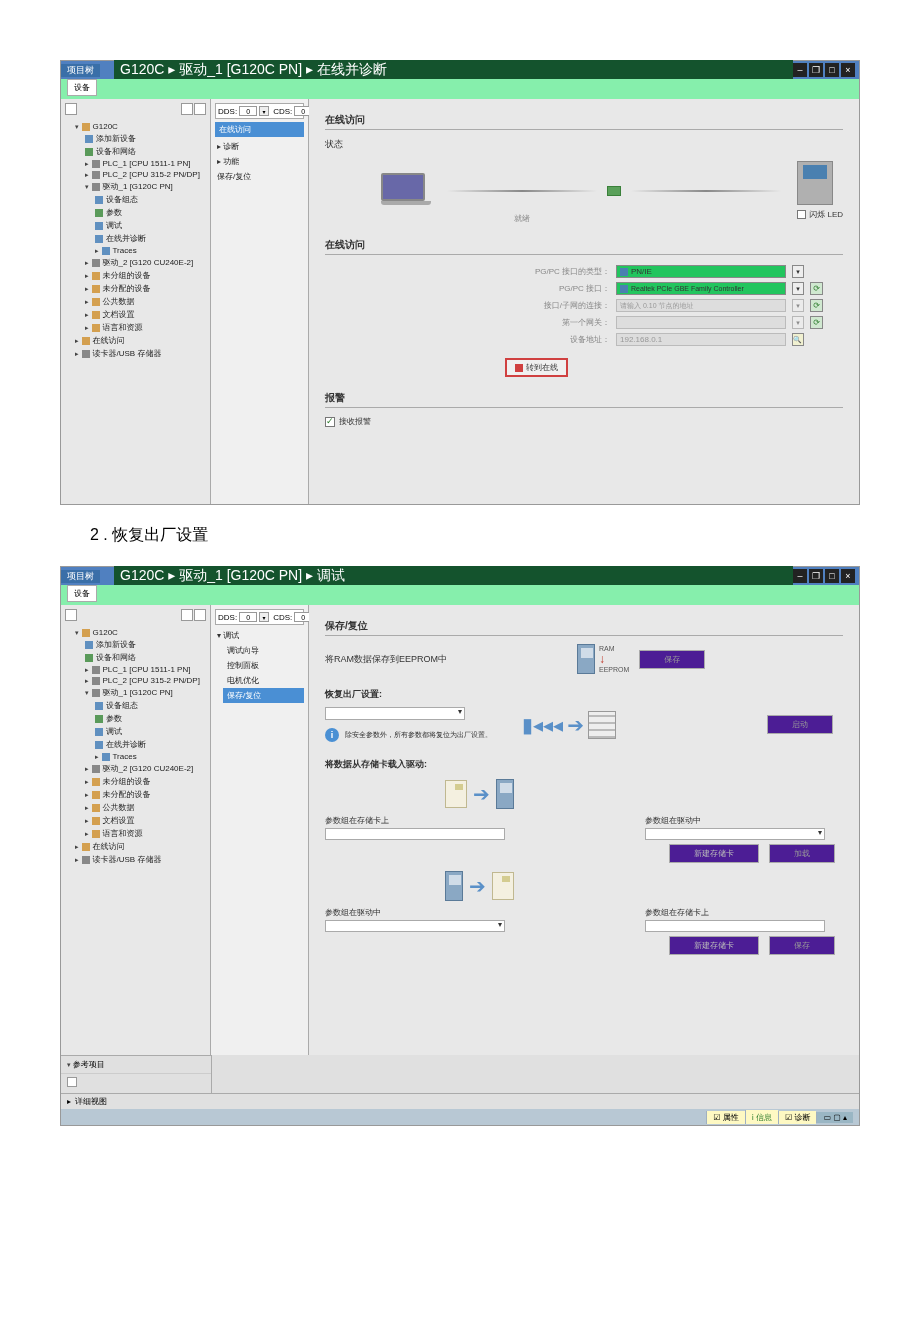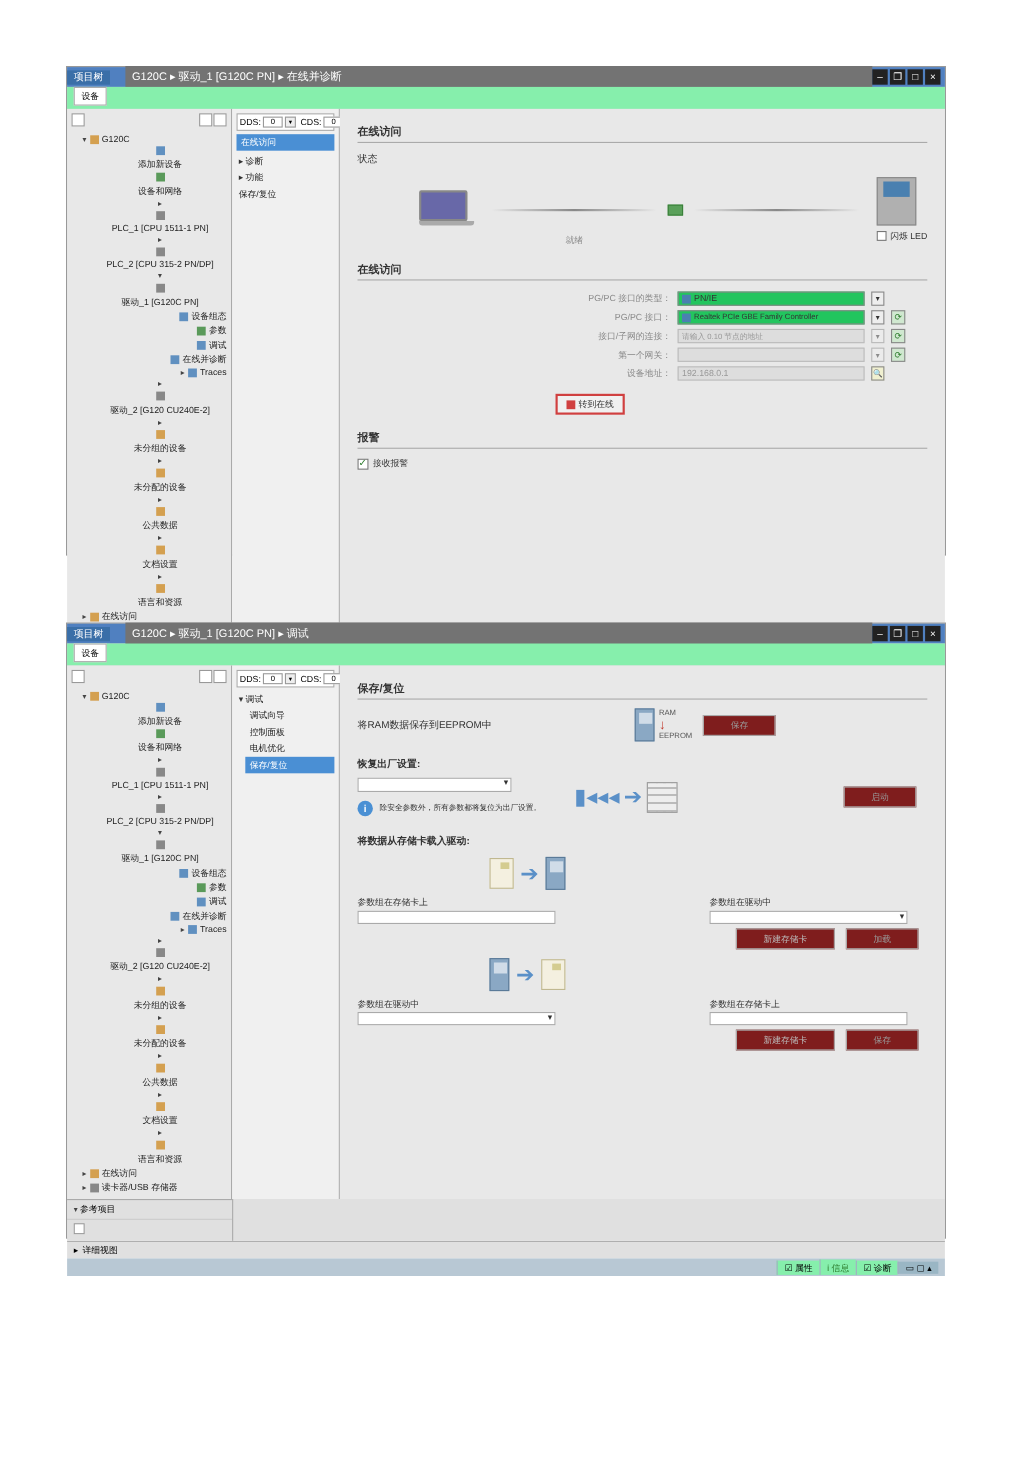--- a/index.html
+++ b/index.html
@@ -12,7 +12,7 @@
     .titlebar { background: #5080c0; height: 18px; display: flex; align-items: center; }
     .title-left { color: #fff; font-size: 9px; padding: 0 6px; background: #3a6fa8; }
     .title-left.light { background: #5c92cc; flex: 0 0 14px; }
-    .breadcrumb { background: #737373; color: #fff; font-size: 10px; padding: 0 6px; flex: 1; height: 20px; display: flex; align-items: center; }
+    .breadcrumb { background: #14532d; color: #fff; font-size: 14px; padding: 0 6px; flex: 1; height: 20px; display: flex; align-items: center; }
     .win-controls { display: flex; gap: 2px; padding-right: 4px; }
     .win-btn { width: 14px; height: 14px; background: #222; color: #fff; font-size: 9px; display: flex; align-items: center; justify-content: center; }
     .toolbar-row { background: #86efac; height: 20px; display: flex; align-items: center; padding: 0 6px; }

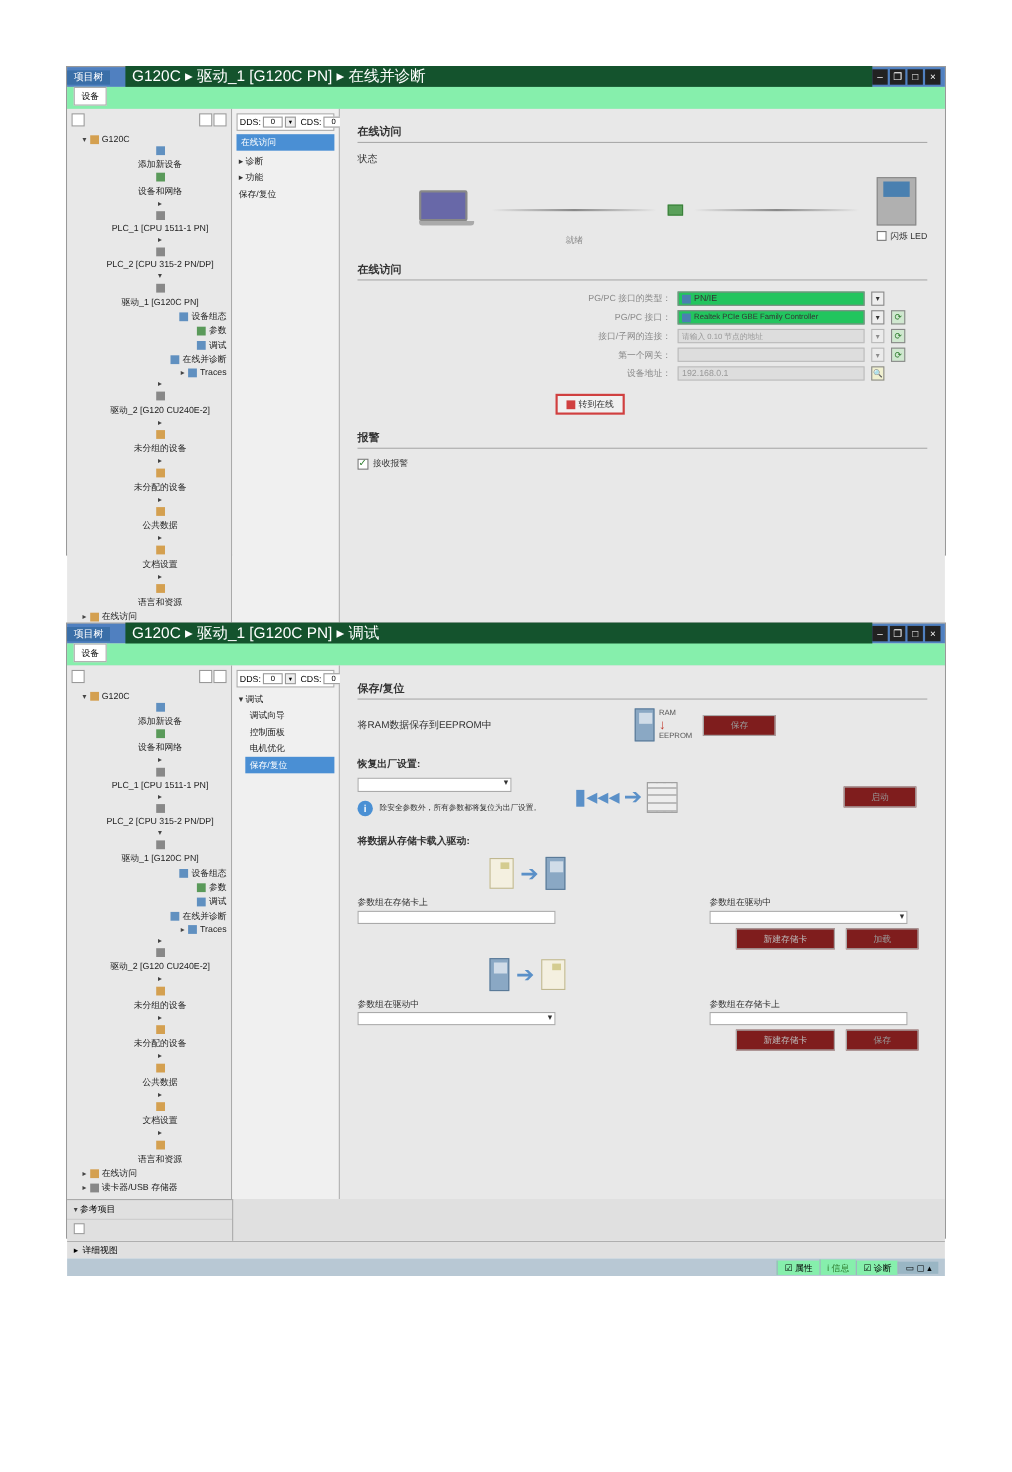--- a/index.html
+++ b/index.html
@@ -22,7 +22,7 @@
     .tree-tools { float: right; }
     .tree-tools span { display: inline-block; width: 12px; height: 12px; border: 1px solid #999; background: #fff; margin-left: 1px; }
     .tree-item { padding: 1px 0 1px 10px; display: flex; align-items: center; gap: 3px; }
-    .tree-item.l2 { padding-left: 20px; flex-direction: column; }
+    .tree-item.l2 { padding-left: 20px; }
     .tree-item.l3 { padding-left: 30px; justify-content: flex-end; }
     .tree-icon { width: 8px; height: 8px; display: inline-block; background: #6090c0; }
     .tree-icon.folder { background: #d4a050; }

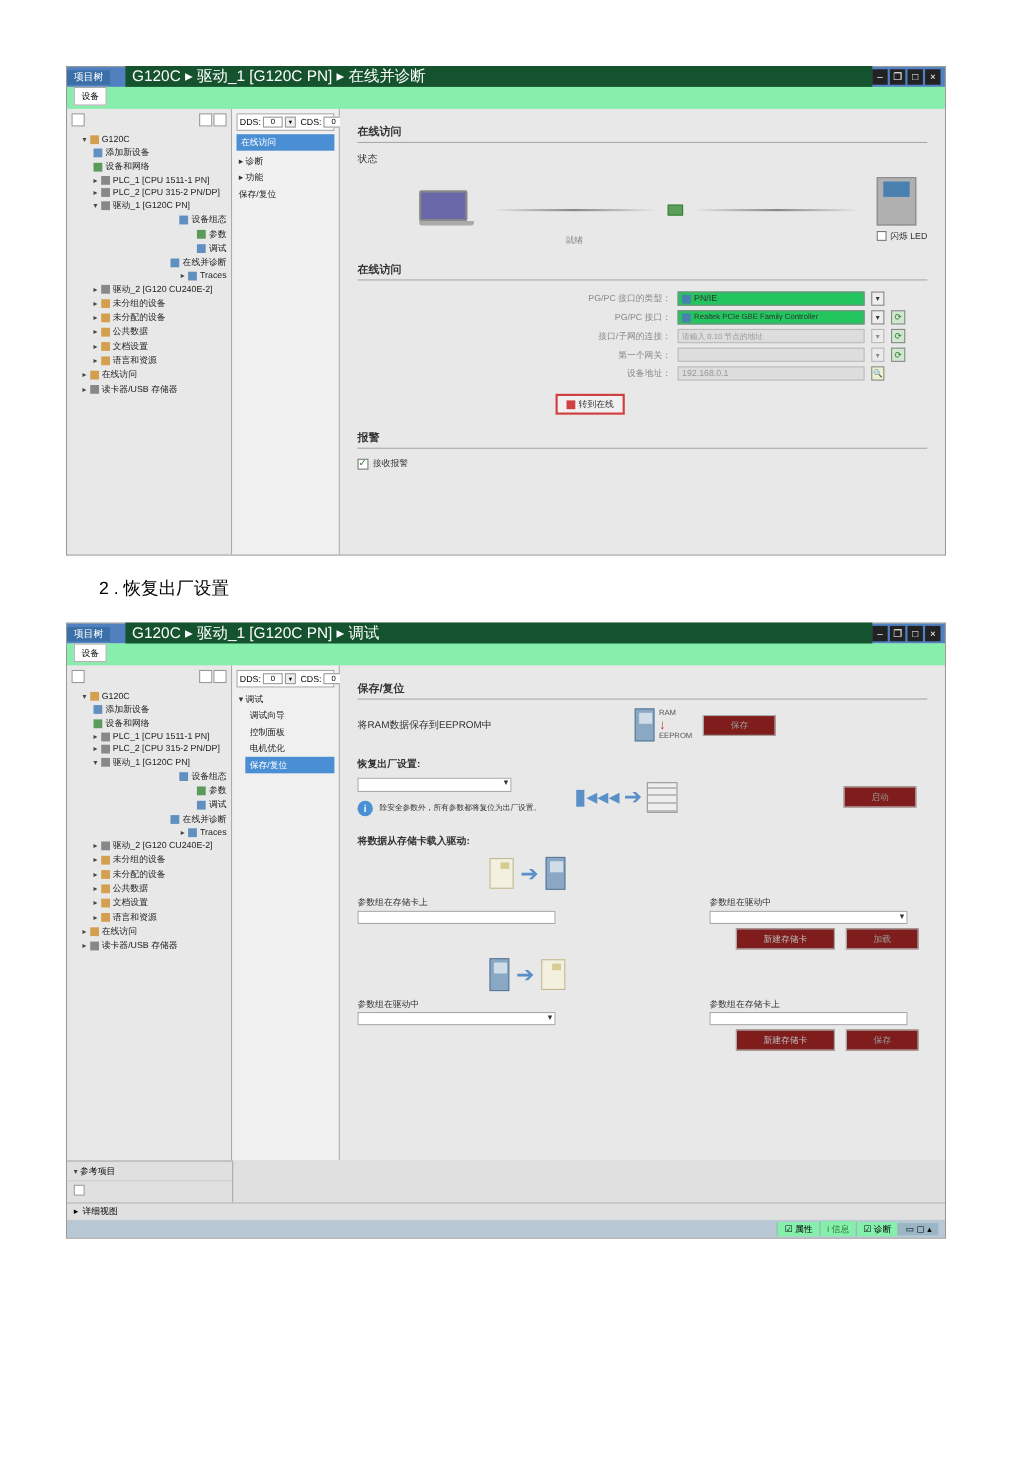--- a/index.html
+++ b/index.html
@@ -23,7 +23,7 @@
     .tree-tools span { display: inline-block; width: 12px; height: 12px; border: 1px solid #999; background: #fff; margin-left: 1px; }
     .tree-item { padding: 1px 0 1px 10px; display: flex; align-items: center; gap: 3px; }
     .tree-item.l2 { padding-left: 20px; }
-    .tree-item.l3 { padding-left: 30px; justify-content: flex-end; }
+    .tree-item.l3 { padding-left: 30px; }
     .tree-icon { width: 8px; height: 8px; display: inline-block; background: #6090c0; }
     .tree-icon.folder { background: #d4a050; }
     .tree-icon.green { background: #5a9a5a; }

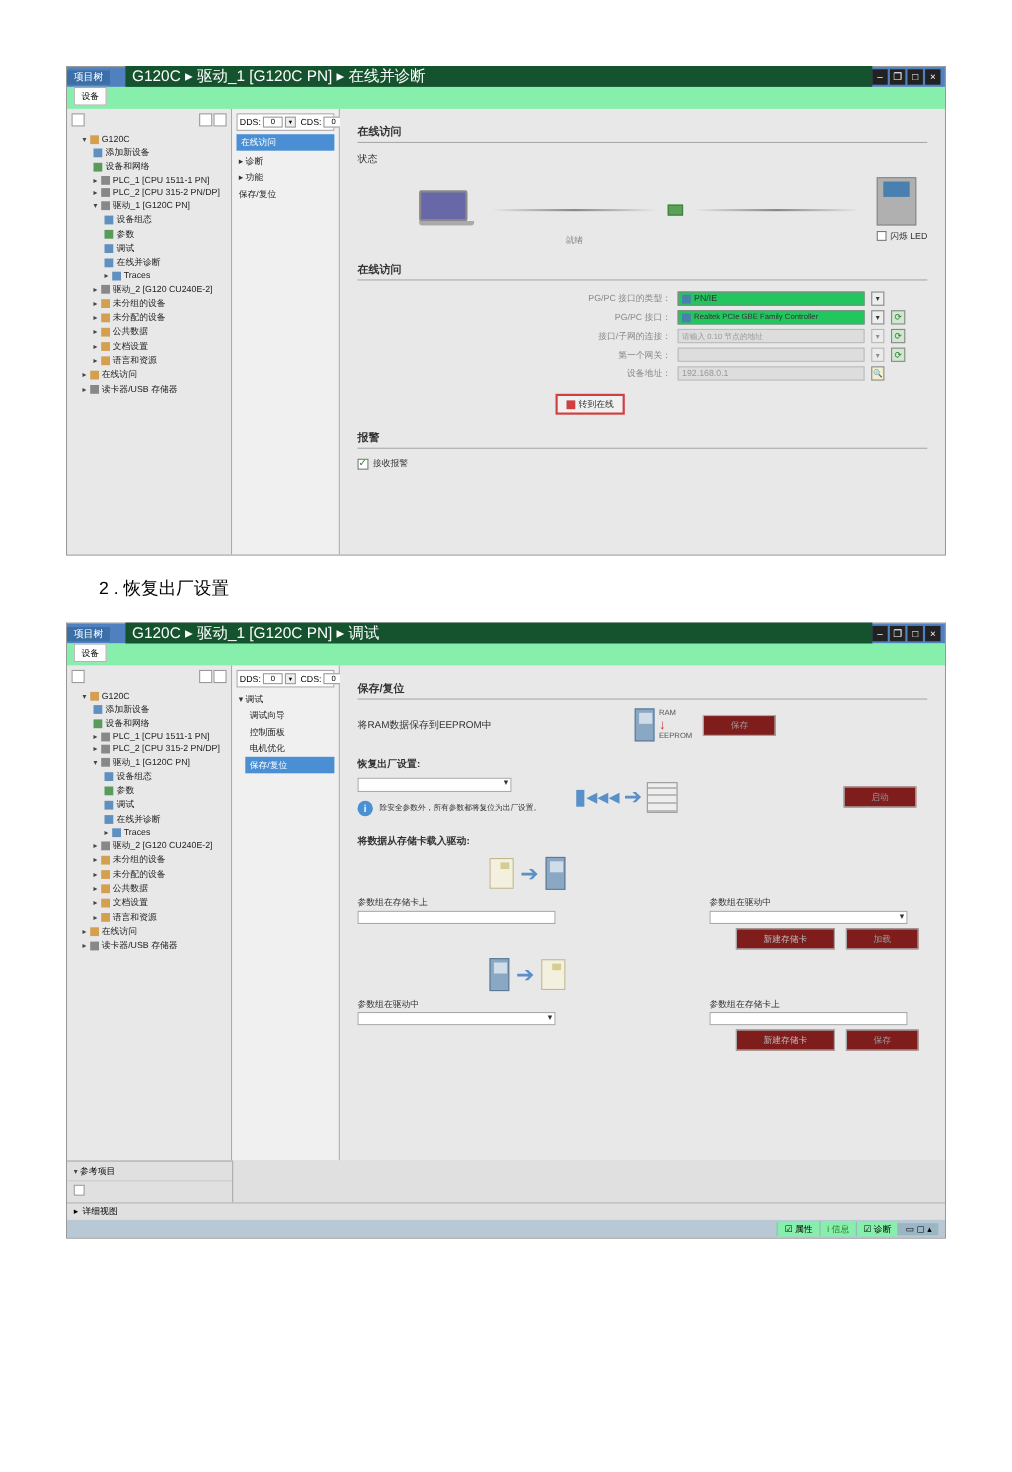--- a/index.html
+++ b/index.html
@@ -77,7 +77,7 @@
     .chip-icon::before { content: ''; position: absolute; left: 3px; top: 3px; width: 12px; height: 10px; background: #d0dce8; }
     .ram-labels { font-size: 7px; color: #555; }
     .ram-arrow { color: #c0392b; font-size: 12px; }
-    .big-btn { border: 1px solid #aaa; background: #7f1d1d; padding: 3px 24px; font-size: 8px; float: right; margin-right: 10px; color: #999; }
+    .big-btn { border: 1px solid #aaa; background: #4c1d95; padding: 3px 24px; font-size: 8px; float: right; margin-right: 10px; color: #999; }
     .big-btn.dis { color: #bbb; }
     
     .reset-row { margin: 6px 0 16px; }

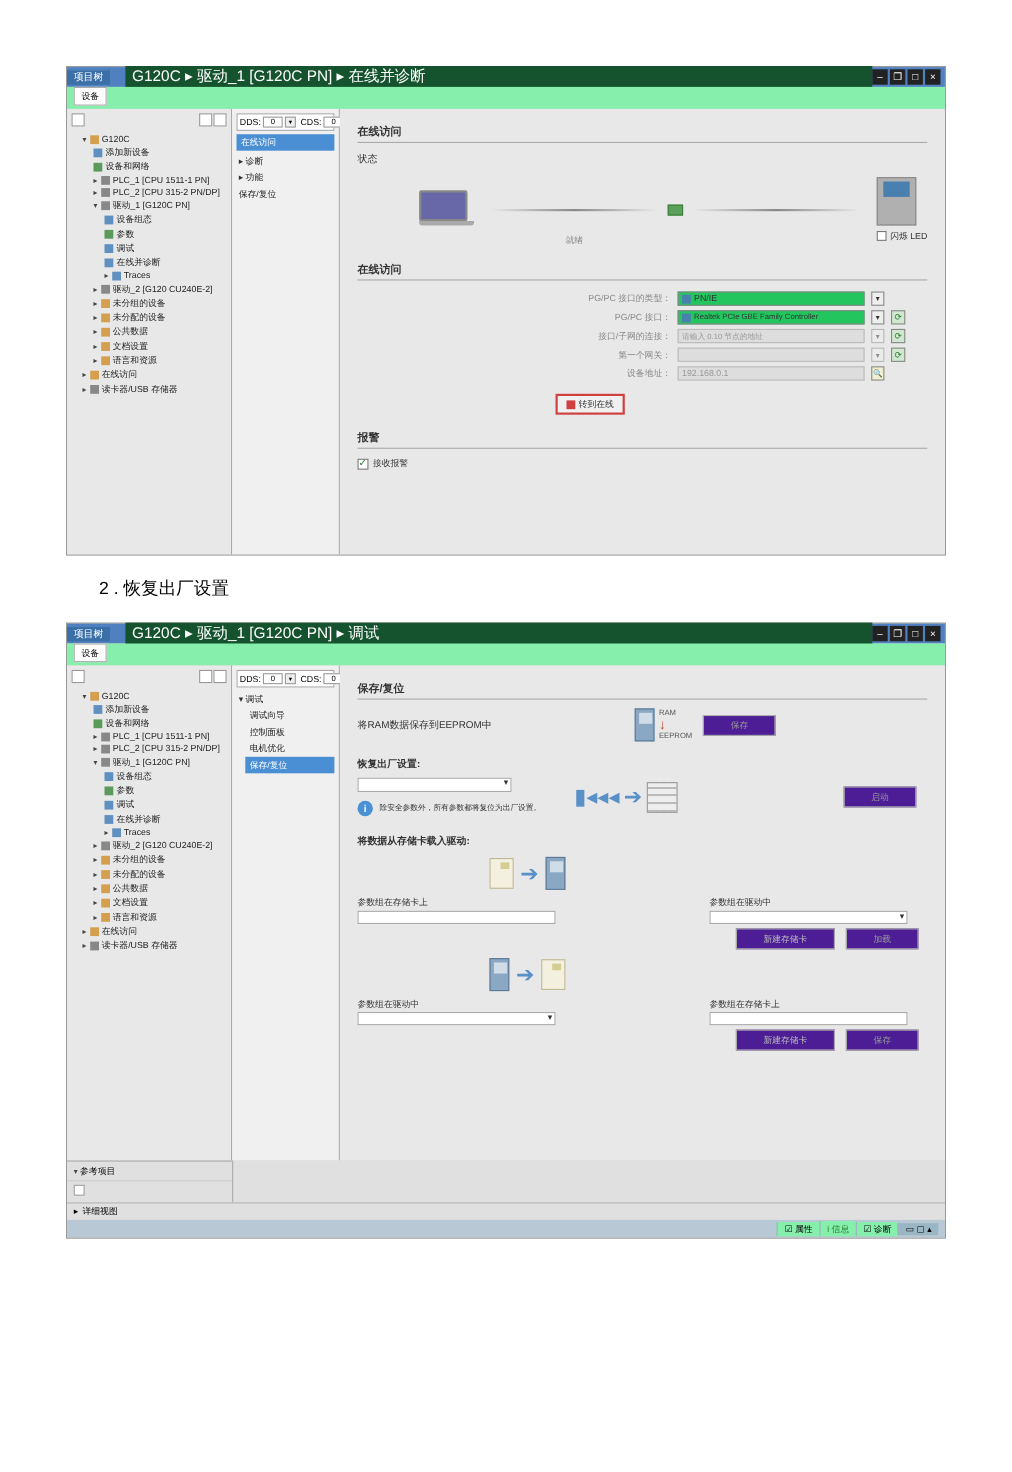--- a/index.html
+++ b/index.html
@@ -105,7 +105,7 @@
     .bottom-bar { background: #e0e0e0; border-top: 1px solid #aaa; padding: 2px 6px; font-size: 8px; display: flex; align-items: center; }
     .bottom-bar .arrow { margin-right: 4px; }
     .footer-bar { background: #b8c8d4; height: 16px; display: flex; align-items: center; justify-content: flex-end; padding: 0 6px; gap: 0; }
-    .footer-tab { font-size: 8px; padding: 1px 6px; background: #86efac; border-left: 1px solid #a0b0c0; }
+    .footer-tab { font-size: 8px; padding: 1px 6px; background: #fef9c3; border-left: 1px solid #a0b0c0; }
     .footer-tab.green { color: #2a7a2a; }
     .footer-tab.last { background: #9ab6c4; }
     

